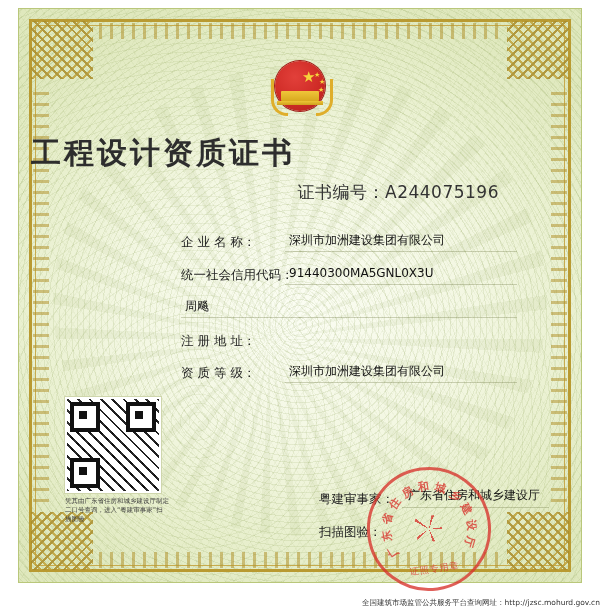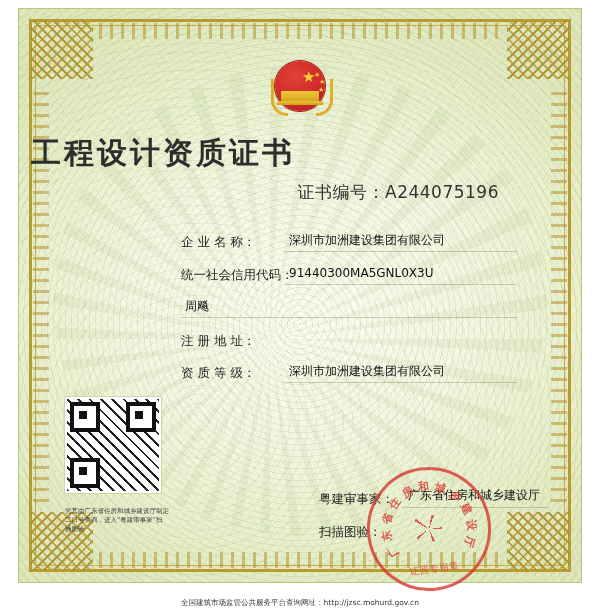--- a/index.html
+++ b/index.html
@@ -189,7 +189,7 @@
   .qr .fp.b{right:3px;top:3px;}
   .qr .fp.c{left:3px;bottom:3px;}
   .qr-note{
-    margin-top:14px;
+    margin-top:4px;
     font-size:6.5px;line-height:9px;color:#3a3a3a;
     width:104px;
   }

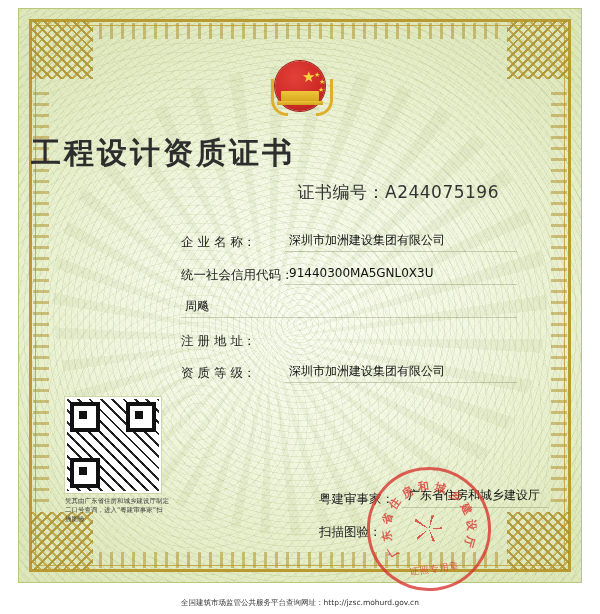--- a/index.html
+++ b/index.html
@@ -249,7 +249,7 @@
   
   .footer{
     position:absolute;left:0;right:0;bottom:6px;
-    text-align:center;
+    text-align:right;
     font-size:7.5px;line-height:11px;color:#333;
   }
 </style>

